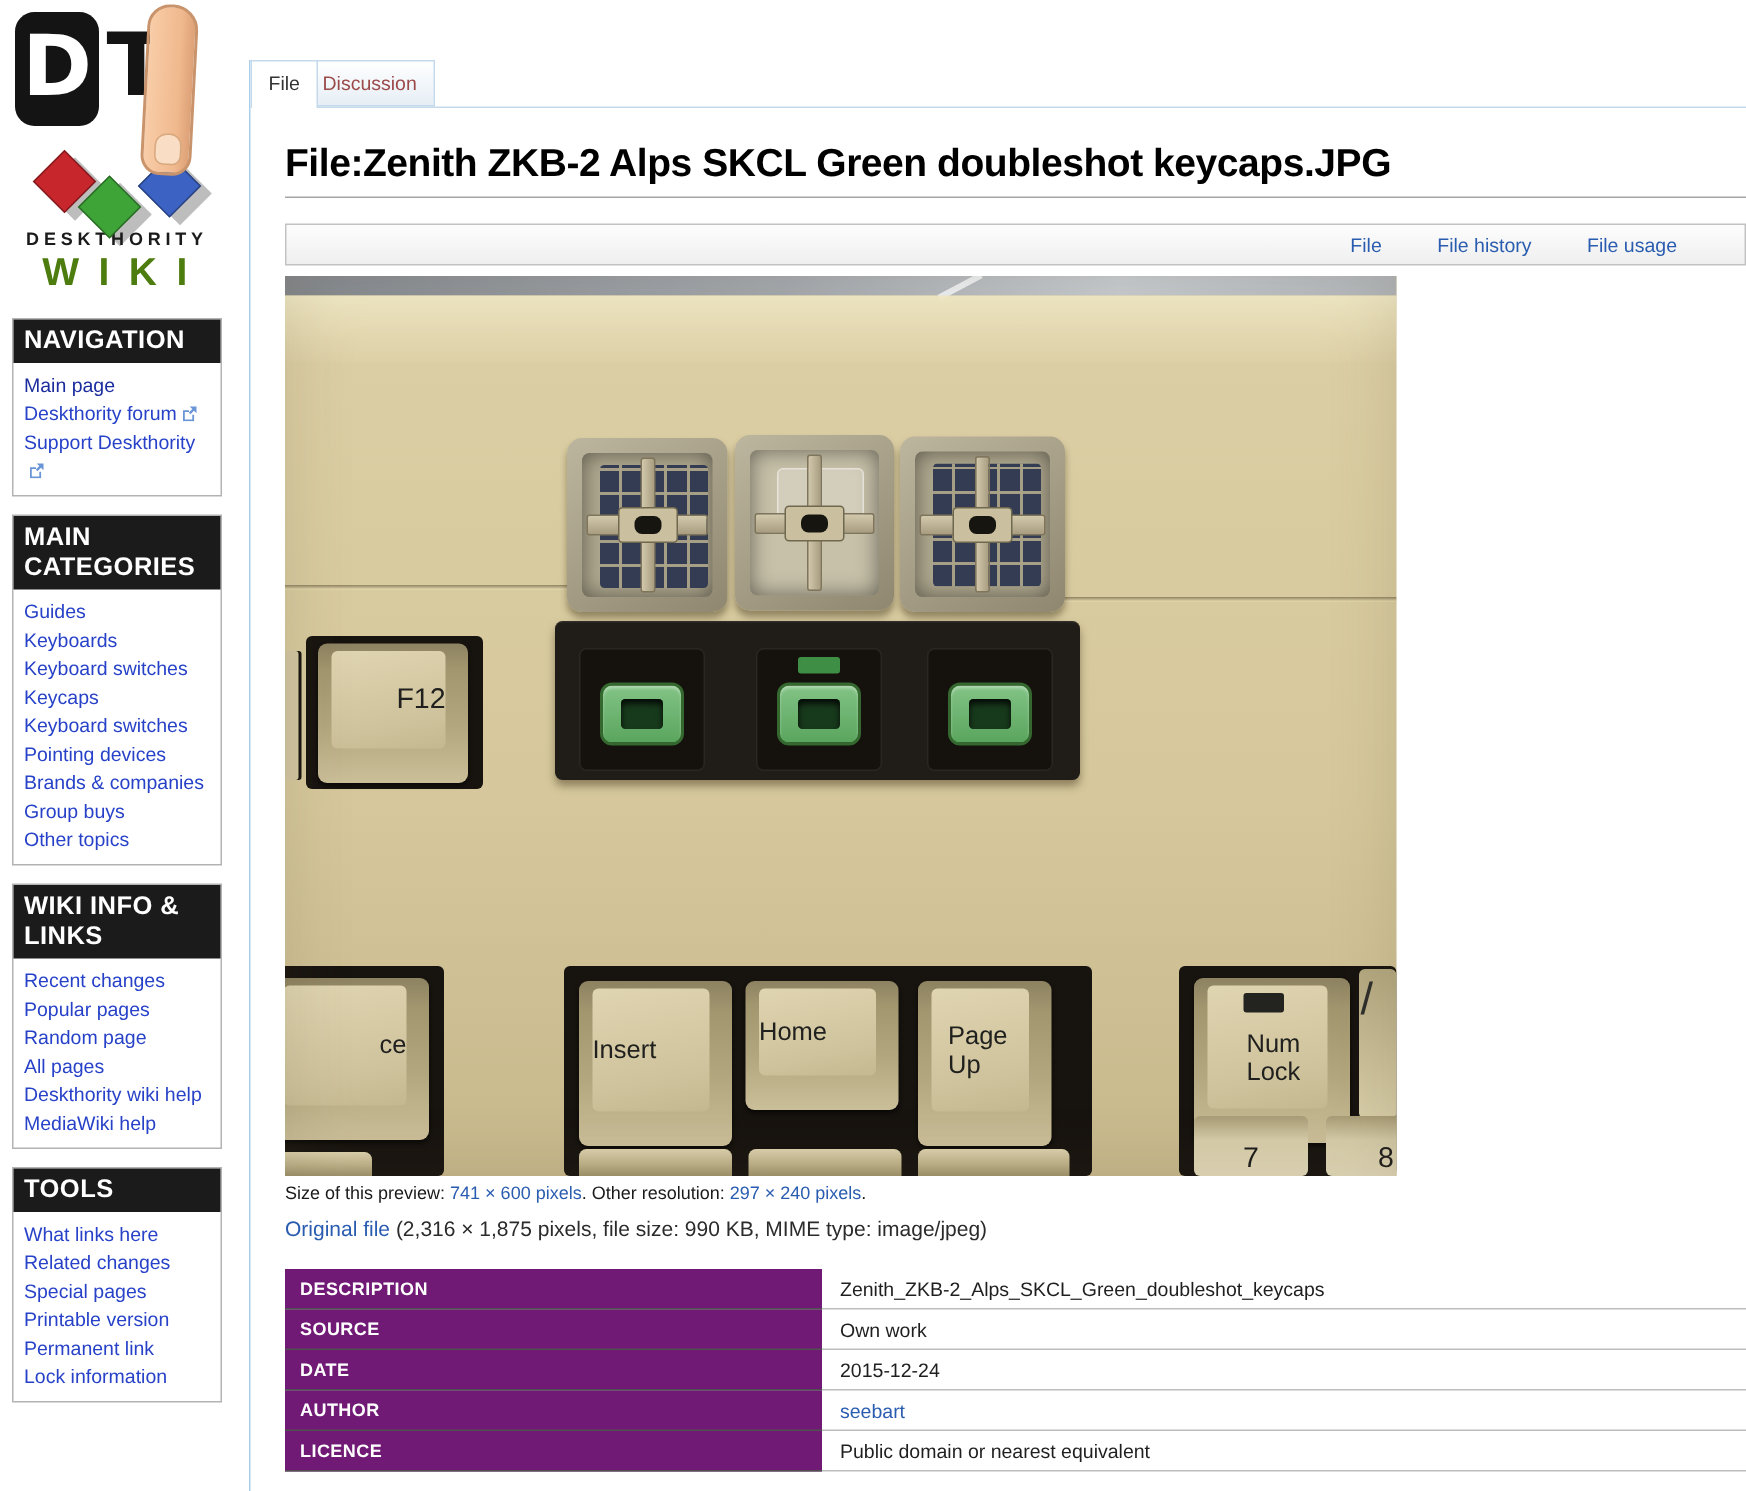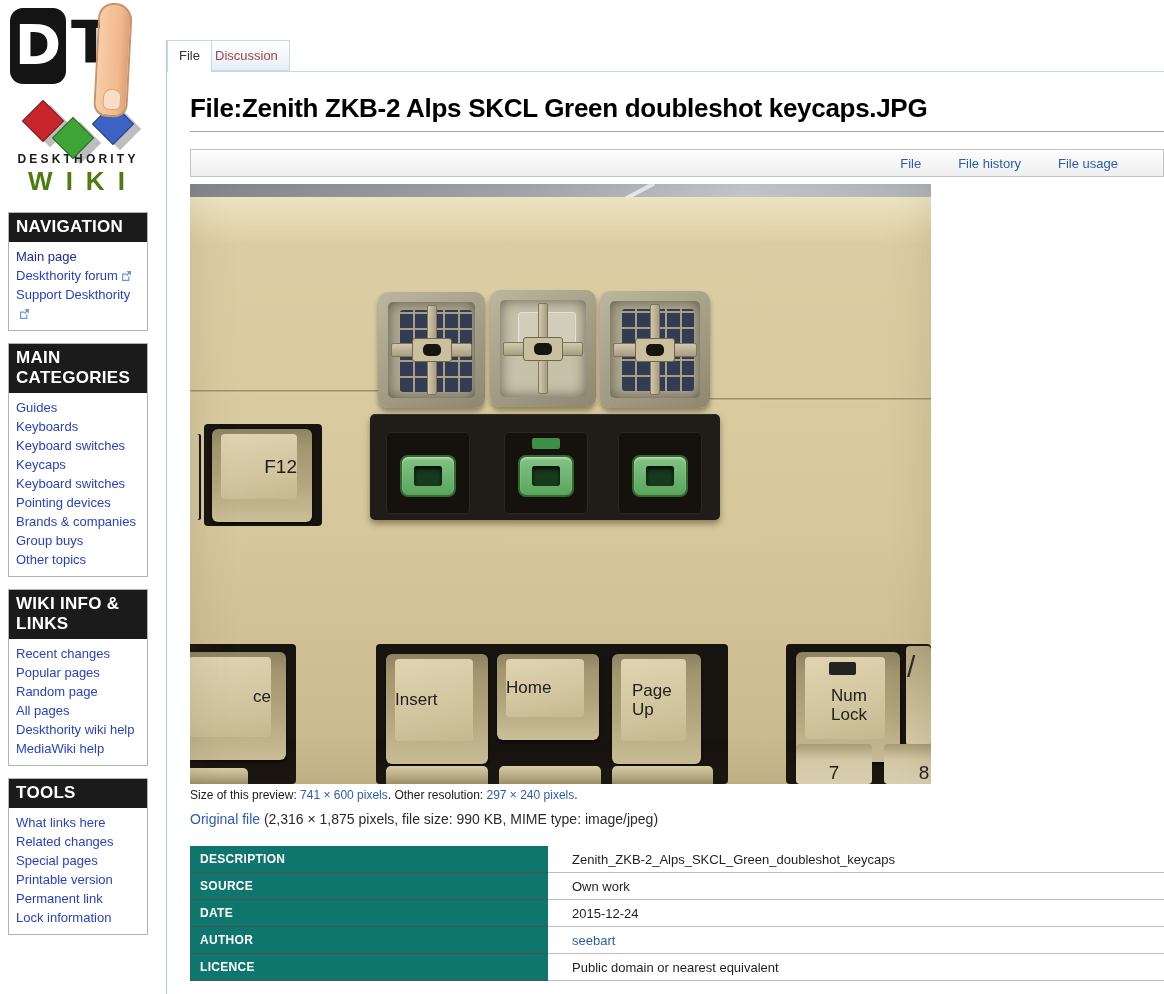--- a/index.html
+++ b/index.html
@@ -64,7 +64,7 @@
   .original a { color:#2a5db0; }
 
   .file-table { margin-top:19px; width:974px; border-collapse:collapse; }
-  .file-table th { width:358px; background:#0f766e; color:#fff; font-size:12px; font-weight:700;
+  .file-table th { width:358px; background:#701a75; color:#fff; font-size:12px; font-weight:700;
                    text-align:left; letter-spacing:.3px; padding:6px 10px; border-bottom:1px solid #505050; }
   .file-table td { font-size:13px; color:#1f1f1f; padding:5px 24px; border-bottom:1px solid #bdbdbd; }
   .file-table td a { color:#2a5db0; }

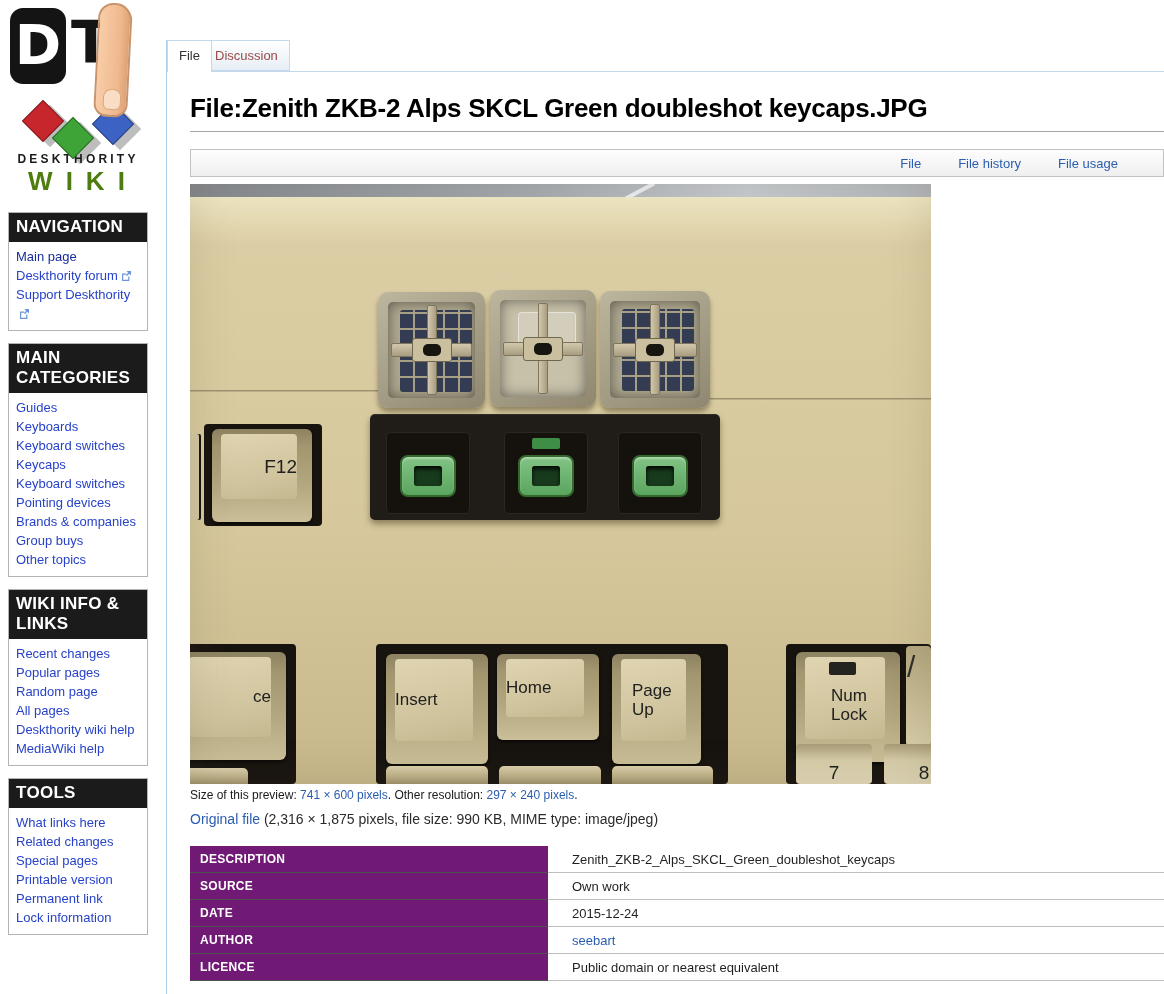--- a/index.html
+++ b/index.html
@@ -66,7 +66,7 @@
   .file-table { margin-top:19px; width:974px; border-collapse:collapse; }
   .file-table th { width:358px; background:#701a75; color:#fff; font-size:12px; font-weight:700;
                    text-align:left; letter-spacing:.3px; padding:6px 10px; border-bottom:1px solid #505050; }
-  .file-table td { font-size:13px; color:#1f1f1f; padding:5px 24px; border-bottom:1px solid #bdbdbd; }
+  .file-table td { font-size:13px; color:#1f1f1f; padding:5px 12px; border-bottom:1px solid #bdbdbd; }
   .file-table td a { color:#2a5db0; }
 
   

